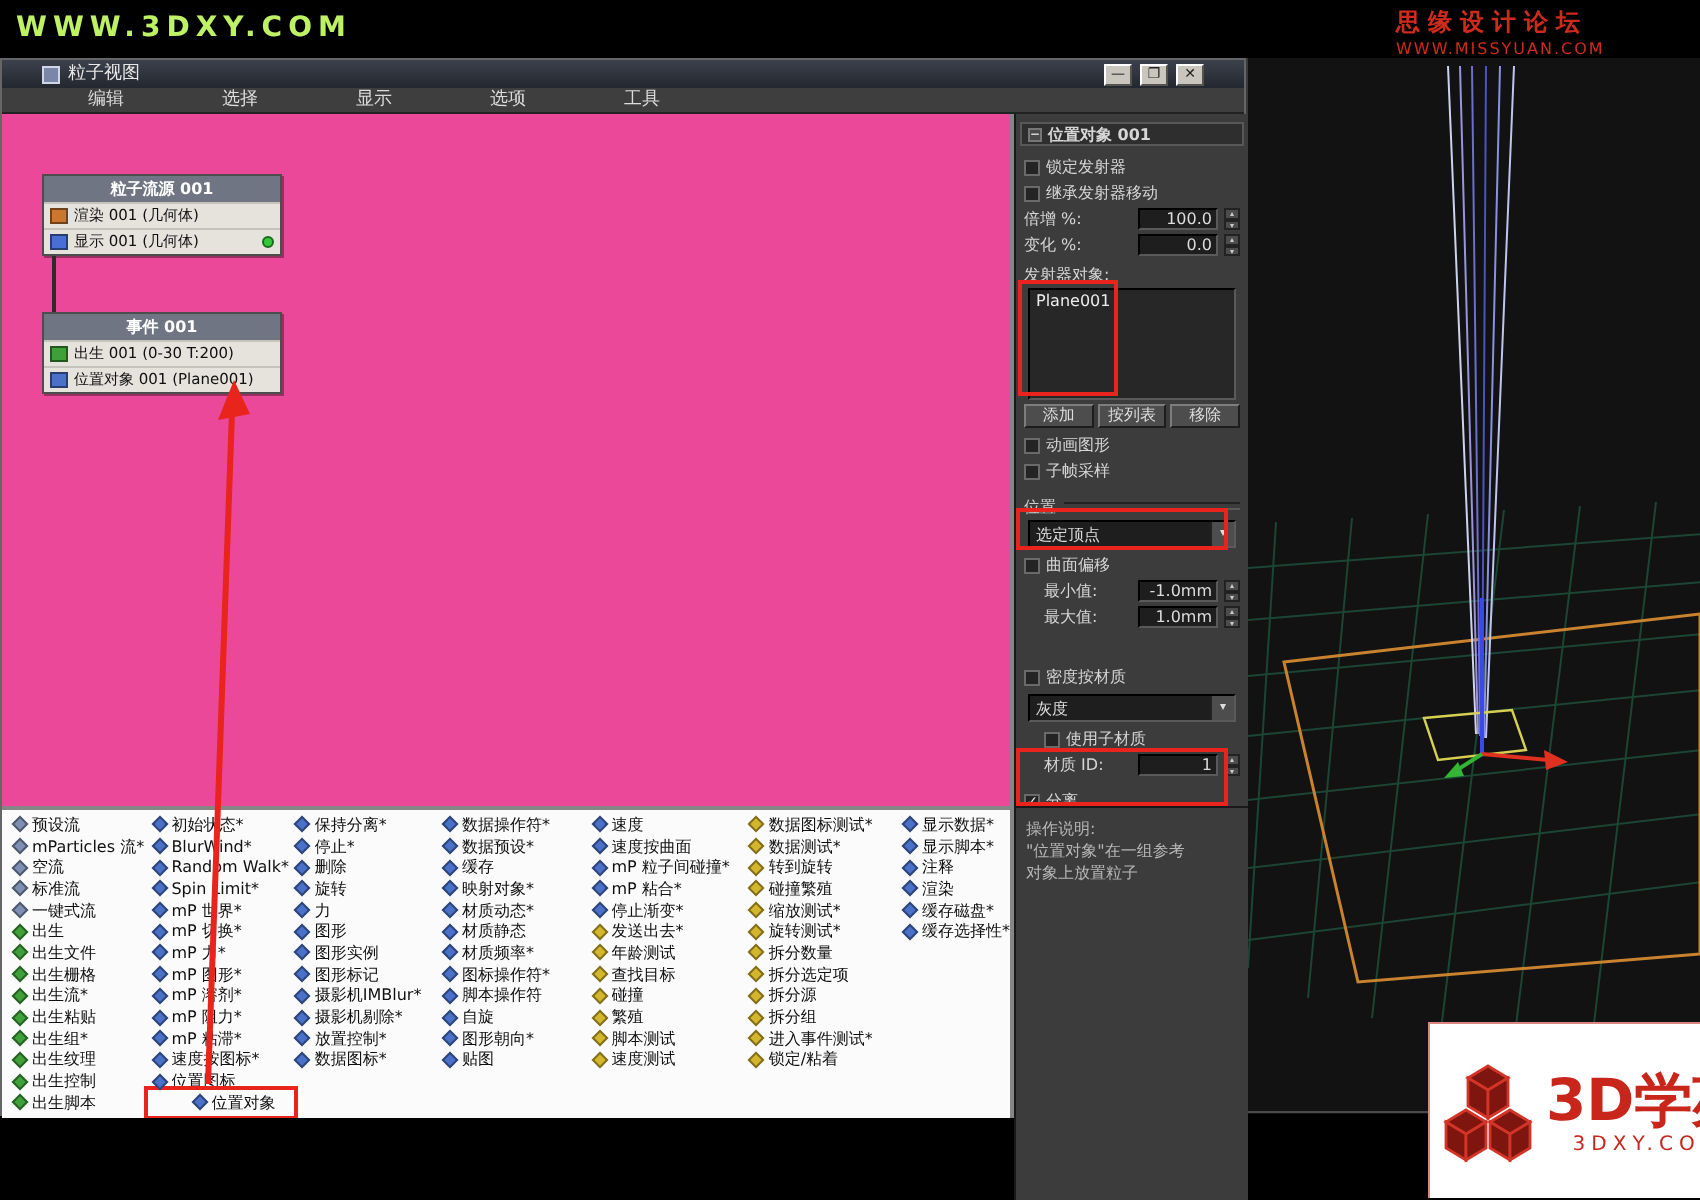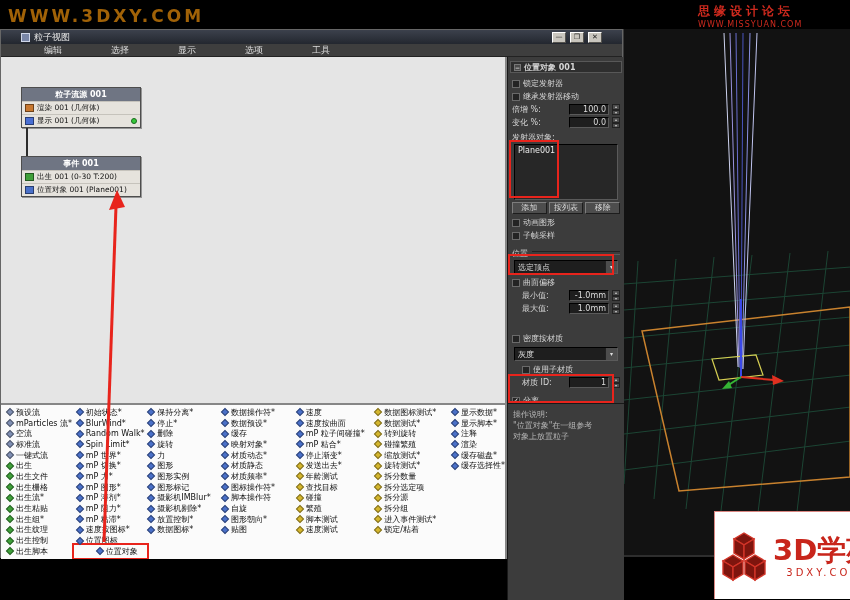--- a/index.html
+++ b/index.html
@@ -7,7 +7,7 @@
   body { background:#000; font-family:"DejaVu Sans",sans-serif; position:relative; overflow:hidden; }
 
   
-  .wm-left { position:absolute; left:8px; top:6px; color:#a16207; font-weight:bold; font-size:17px; letter-spacing:3px; z-index:3; }
+  .wm-left { position:absolute; left:8px; top:6px; color:#bef264; font-weight:bold; font-size:14px; letter-spacing:3px; z-index:3; }
   .wm-right { position:absolute; left:698px; top:3px; z-index:3; color:#cf2a1e; text-align:left; }
   .wm-right .l1 { font-size:12px; font-weight:bold; letter-spacing:4px; }
   .wm-right .l2 { font-size:8px; letter-spacing:1px; }

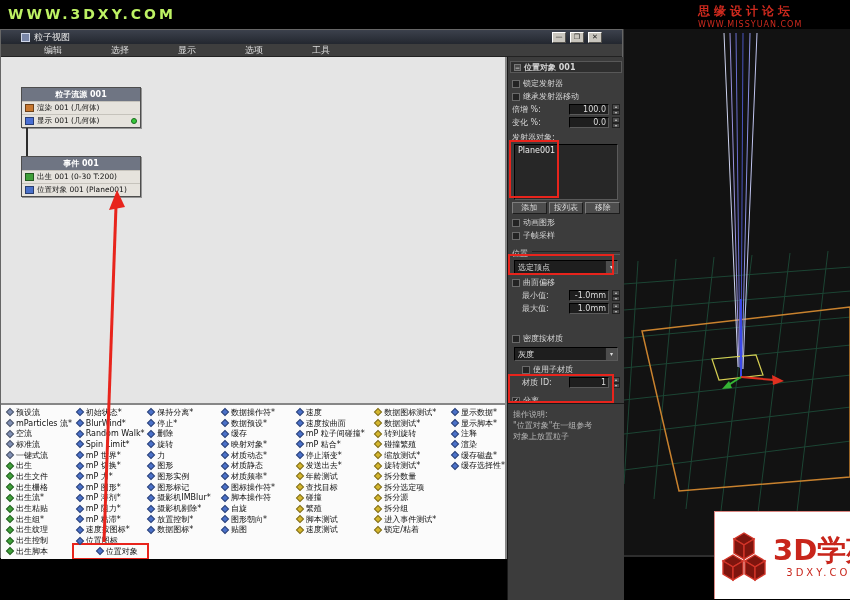--- a/index.html
+++ b/index.html
@@ -31,7 +31,7 @@
   .menu-item { color:#dcdcdc; font-size:9px; line-height:12px; white-space:nowrap;padding-left:34px; }
 
   
-  .canvas { position:absolute; left:0; top:27px; width:506px; height:346px; background:#e5e5e5; border-right:2px solid #868686; }
+  .canvas { position:absolute; left:0; top:27px; width:506px; height:346px; background:#ec4899; border-right:2px solid #868686; }
   .node { position:absolute; width:120px; background:#e6e3dd; border:1px solid #4d4d4d; box-shadow:1px 1px 0 rgba(0,0,0,.35); }
   .node-header { height:13px; background:#6f7583; color:#fff; font-size:8px; font-weight:bold; text-align:center; line-height:13px; white-space:nowrap; overflow:hidden; }
   .node-row { height:13px; display:flex; align-items:center; gap:3px; padding:0 3px; font-size:7.5px; color:#101010; background:#e6e3dd; border-top:1px solid #c6c3bc; white-space:nowrap; overflow:hidden; }

